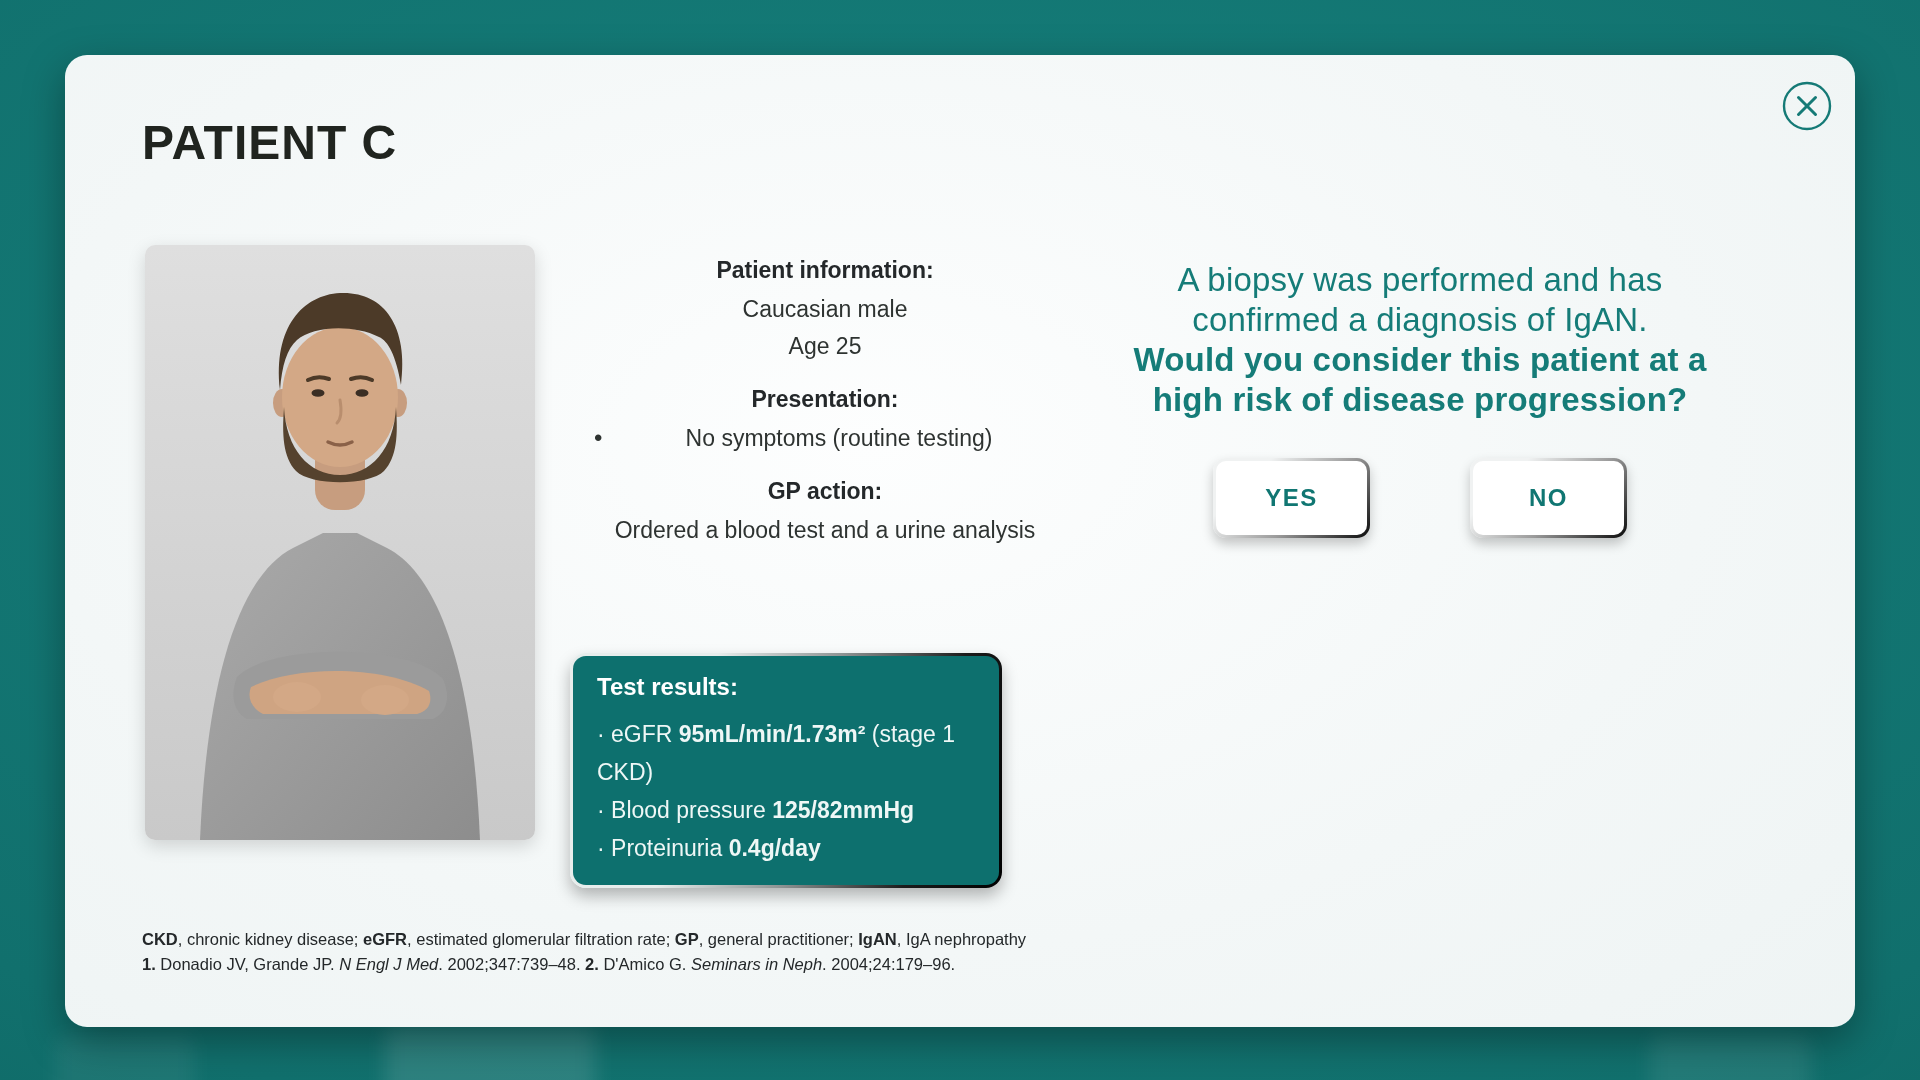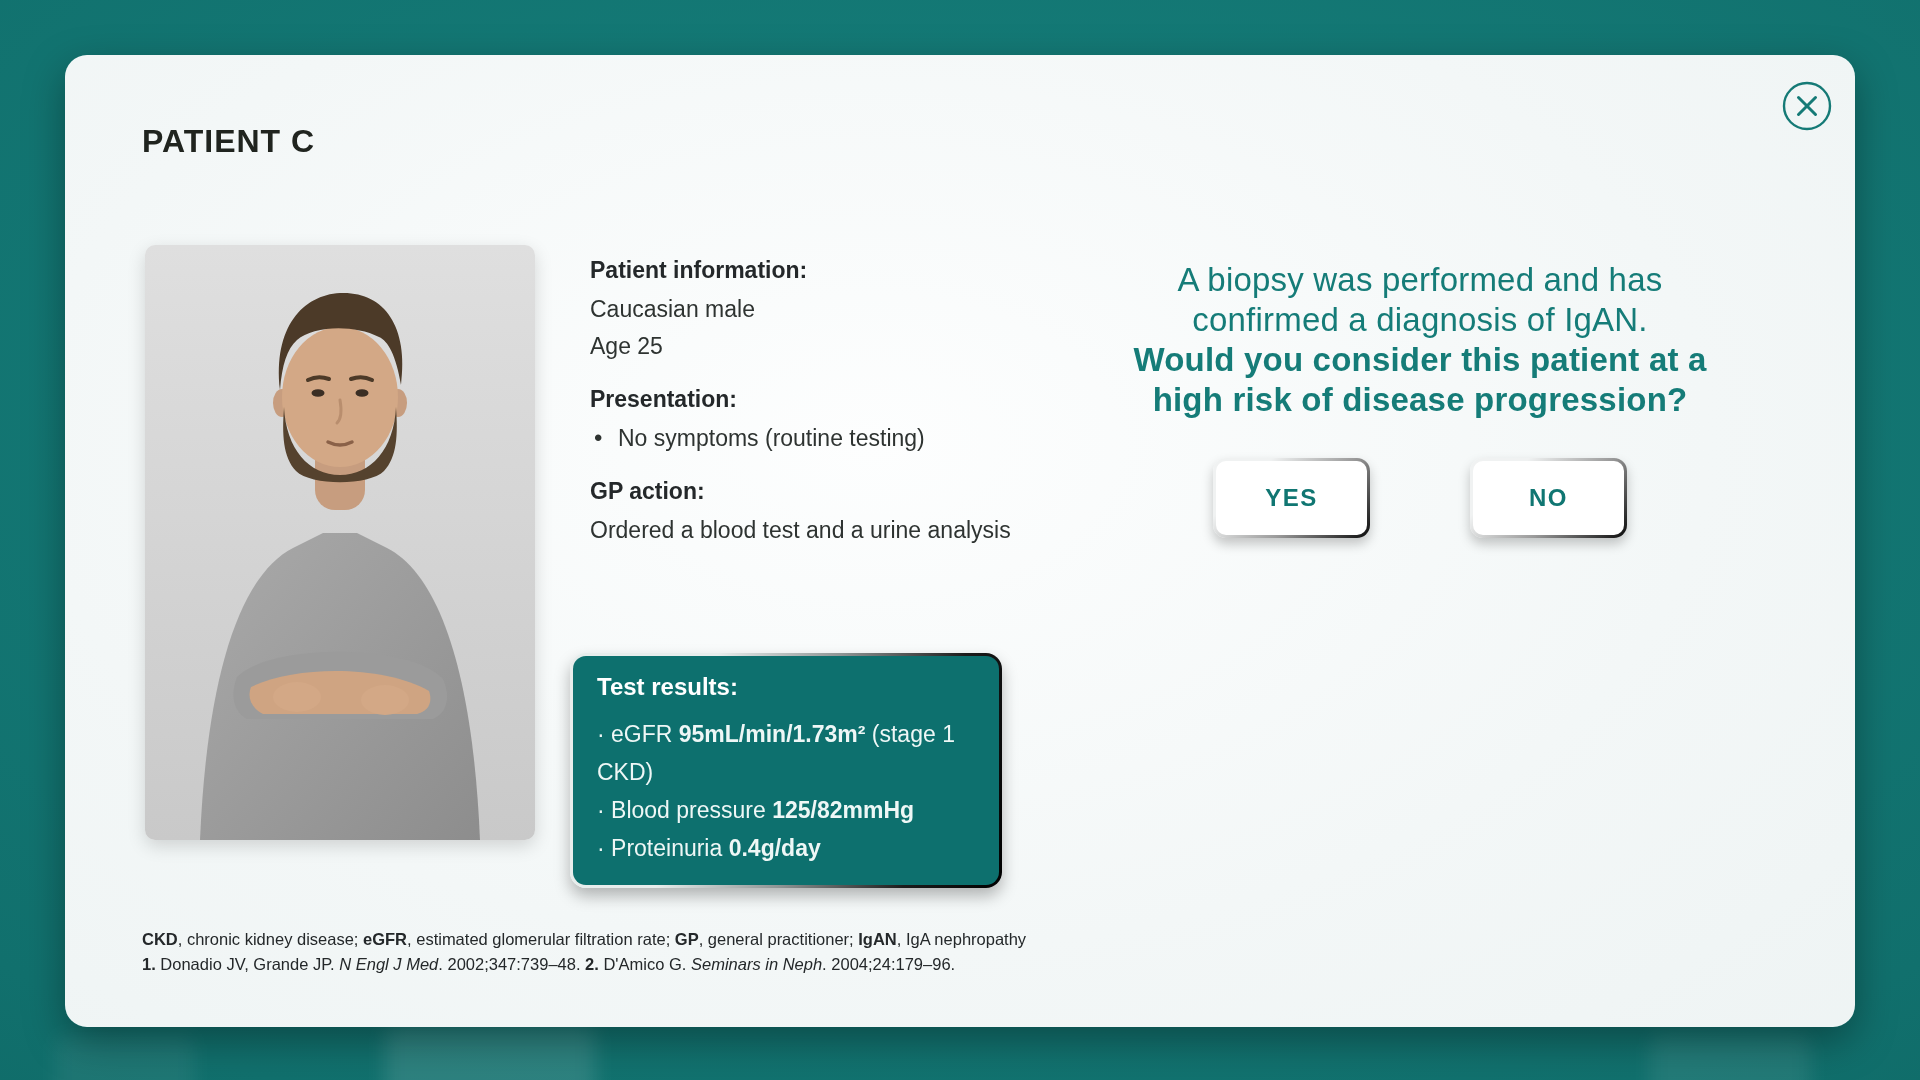--- a/index.html
+++ b/index.html
@@ -29,8 +29,8 @@
   }
 
   .page-title {
-    position:absolute; left:77px; top:68px;
-    font-size:32px; font-weight:600; letter-spacing:1px; color:#20241f;text-align:center;
+    position:absolute; left:77px; top:60px;
+    font-size:48px; font-weight:600; letter-spacing:1px; color:#20241f;text-align:center;
   }
 
   .photo {

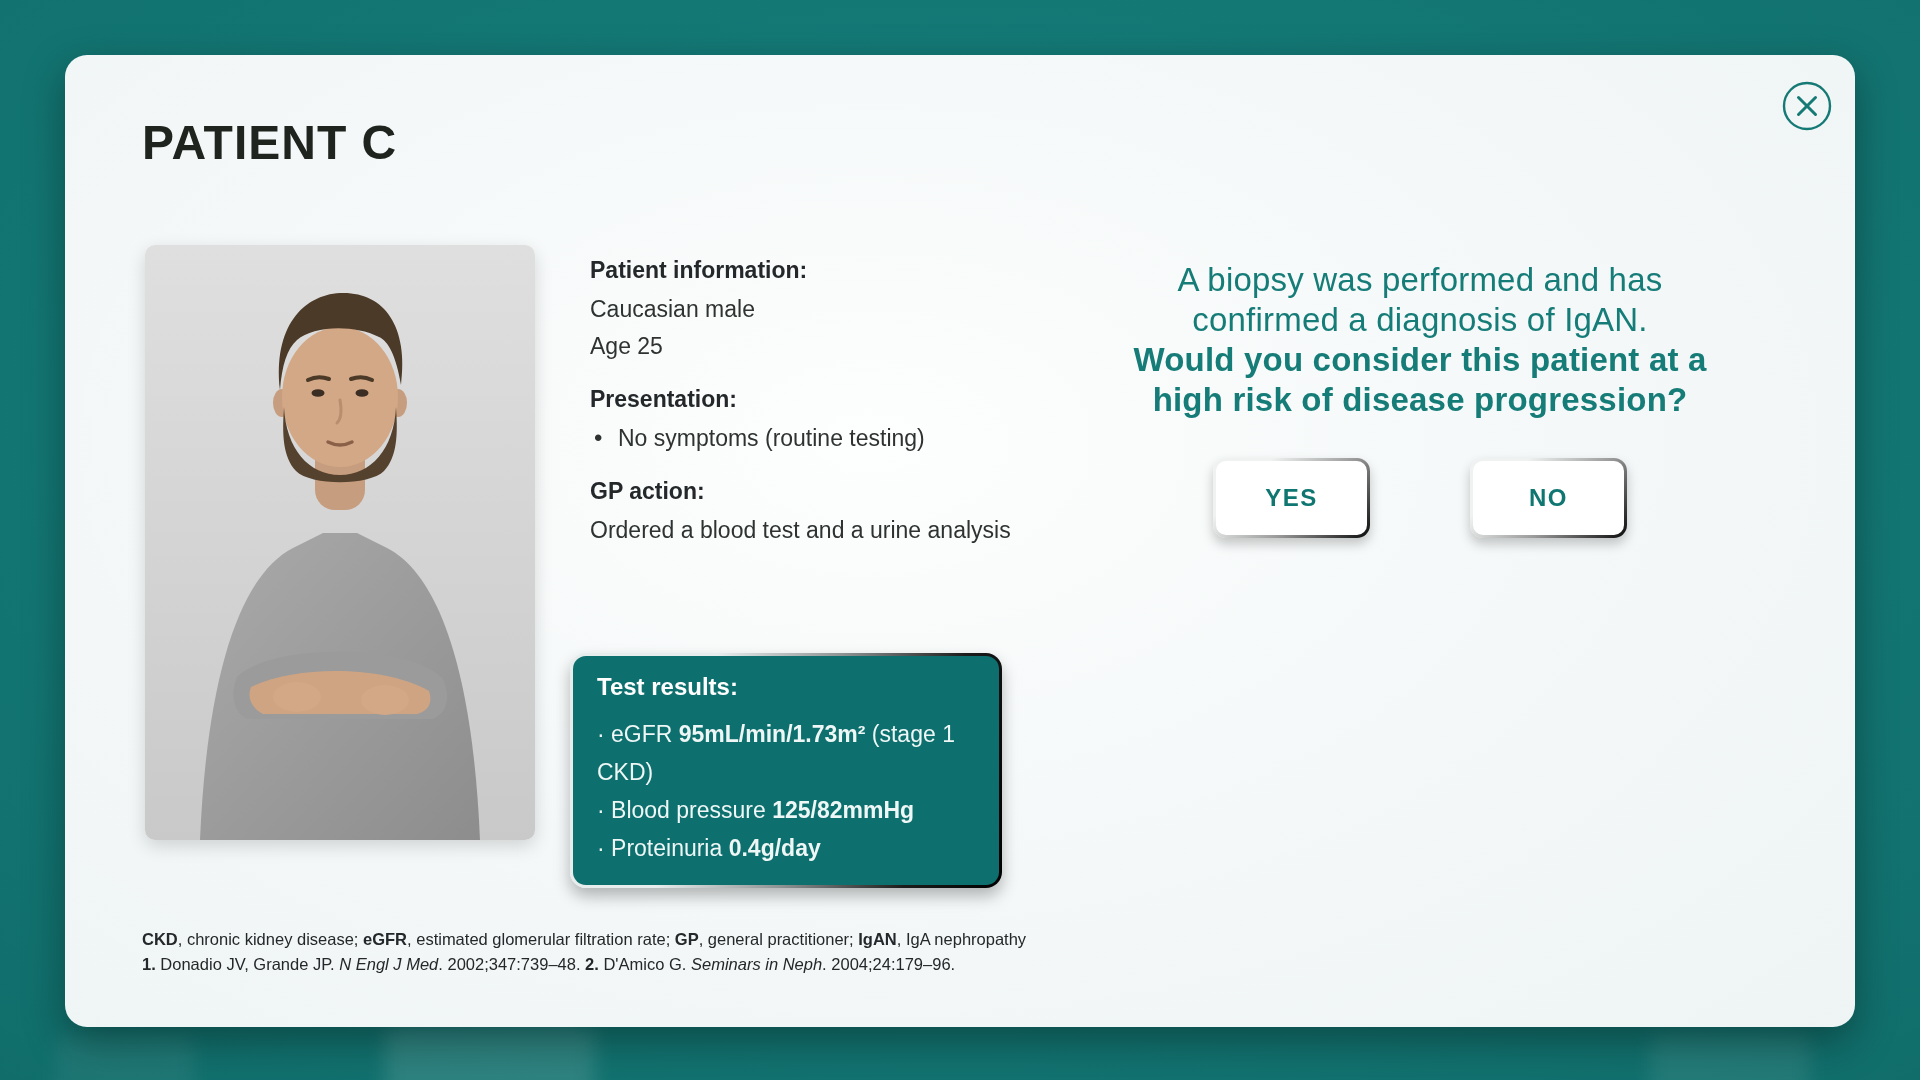--- a/index.html
+++ b/index.html
@@ -43,7 +43,7 @@
   .info-col { position:absolute; left:525px; top:202px; width:470px; color:#2e3331; }
   .info-col h3 { font-size:23px; font-weight:700; color:#24282a; margin-bottom:12px; }
   .info-col p  { font-size:23px; font-weight:400; margin-bottom:10px; }
-  .info-col .block { margin-bottom:26px; }
+  .info-col .block { margin-bottom:26px;text-align:center; }
   .info-col ul { list-style:none; }
   .info-col li { font-size:23px; padding-left:28px; position:relative; margin-bottom:8px; }
   .info-col li::before { content:"•"; position:absolute; left:4px; top:-1px; font-size:24px; }

